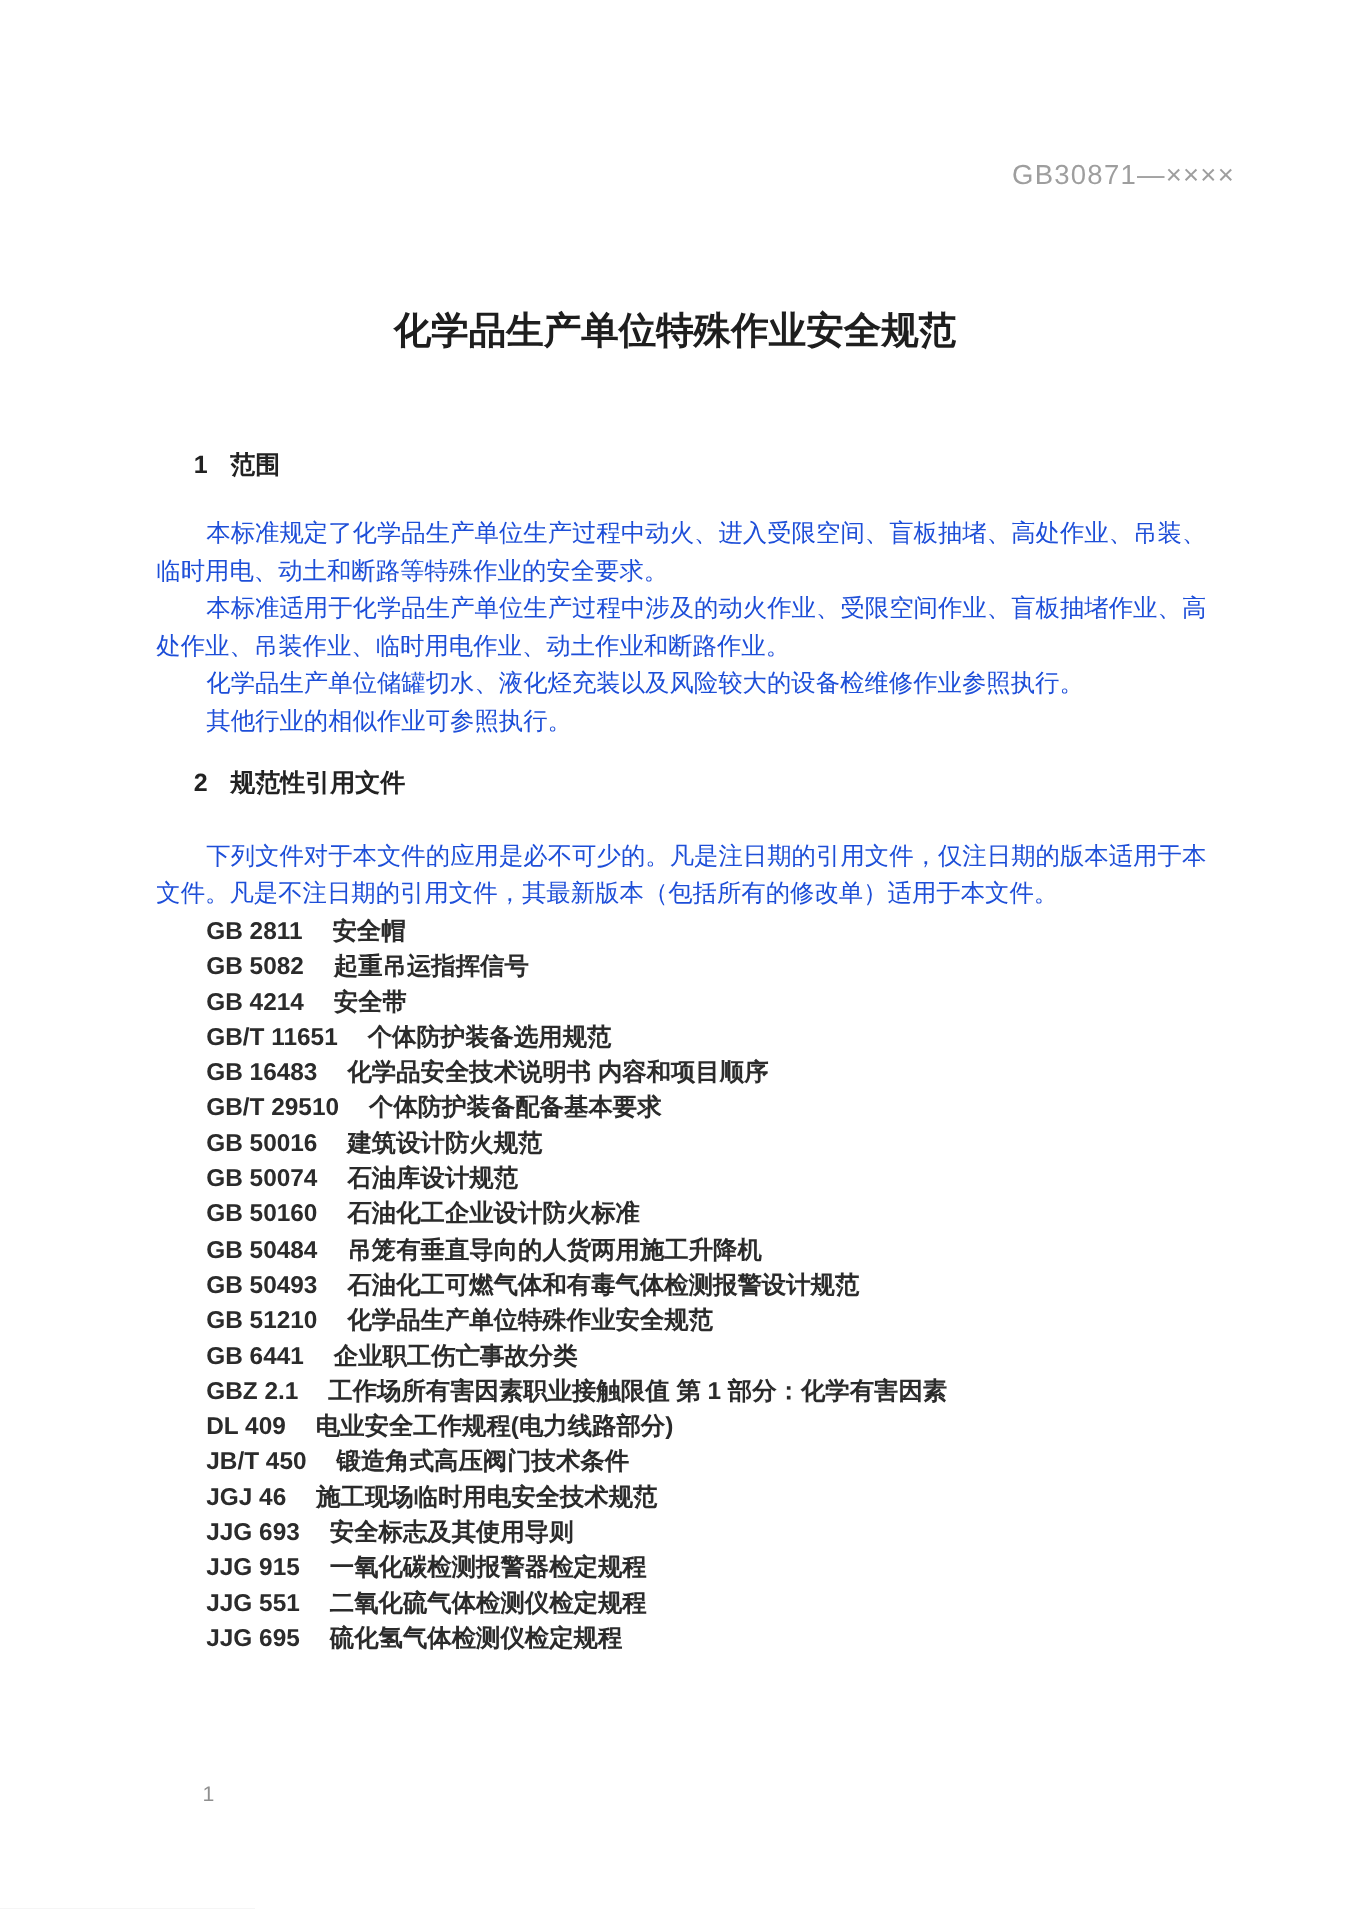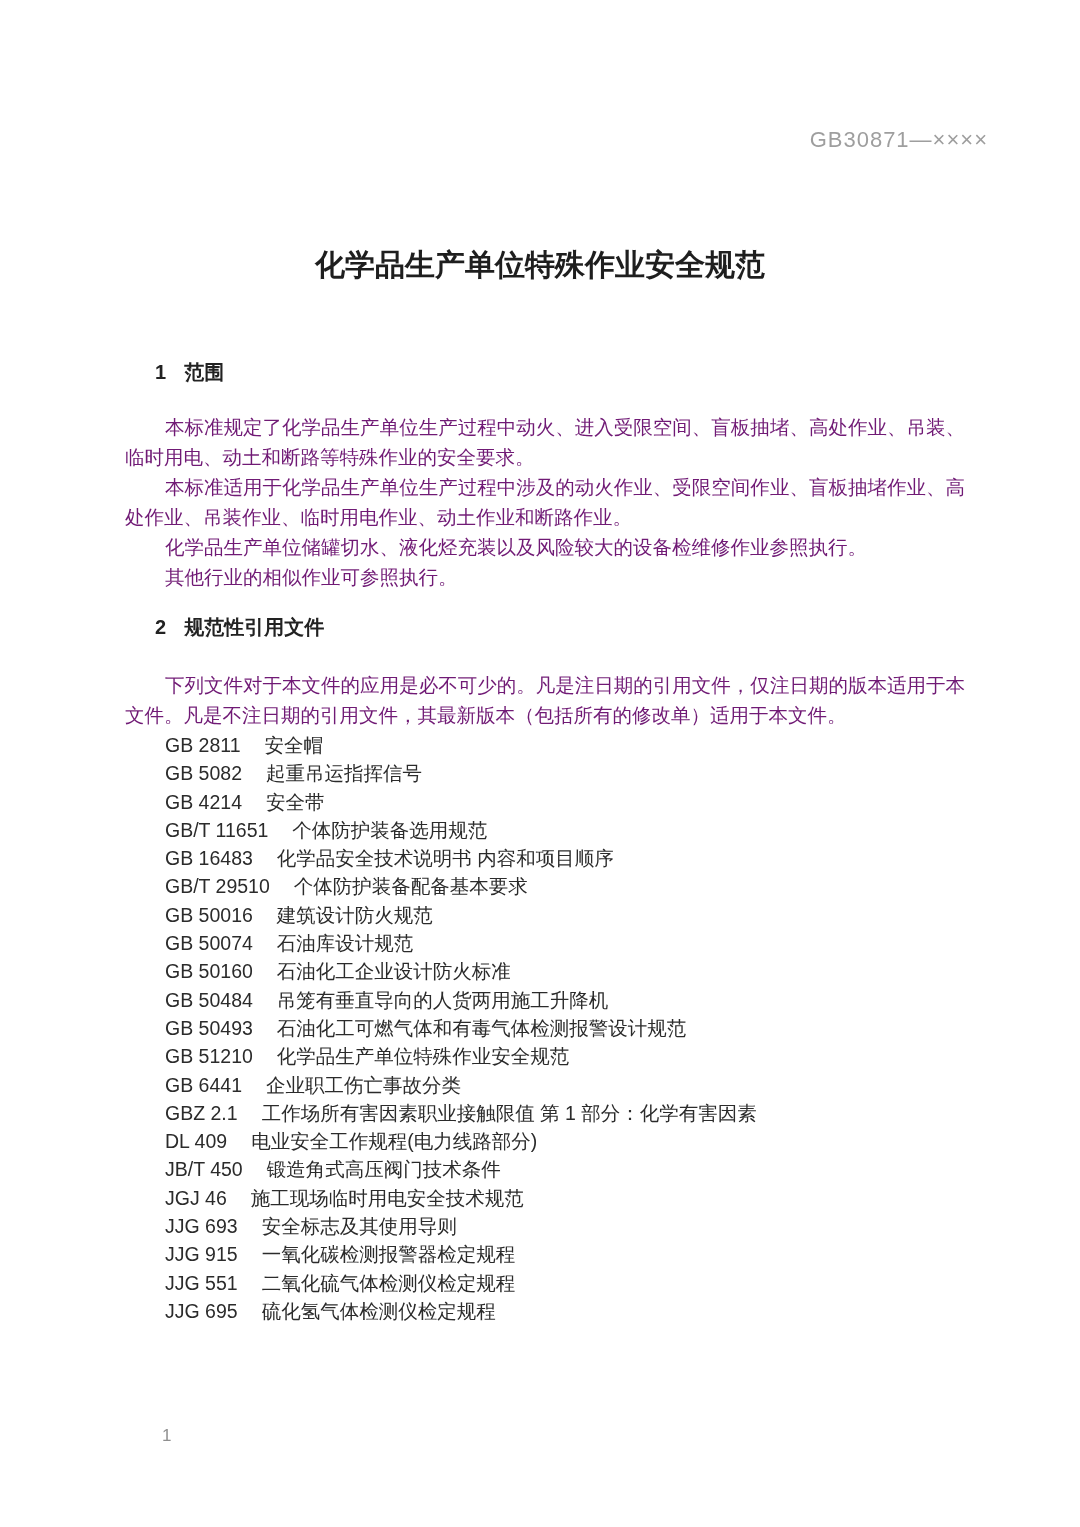--- a/index.html
+++ b/index.html
@@ -52,7 +52,7 @@
     line-height: 30px;
     text-align: justify;
     text-indent: 40px;
-    color: #701a75;
+    color: #1d4ed8;
   }
   .intro { margin-top: 30px; }
   .ref-list { margin-top: 1px; }

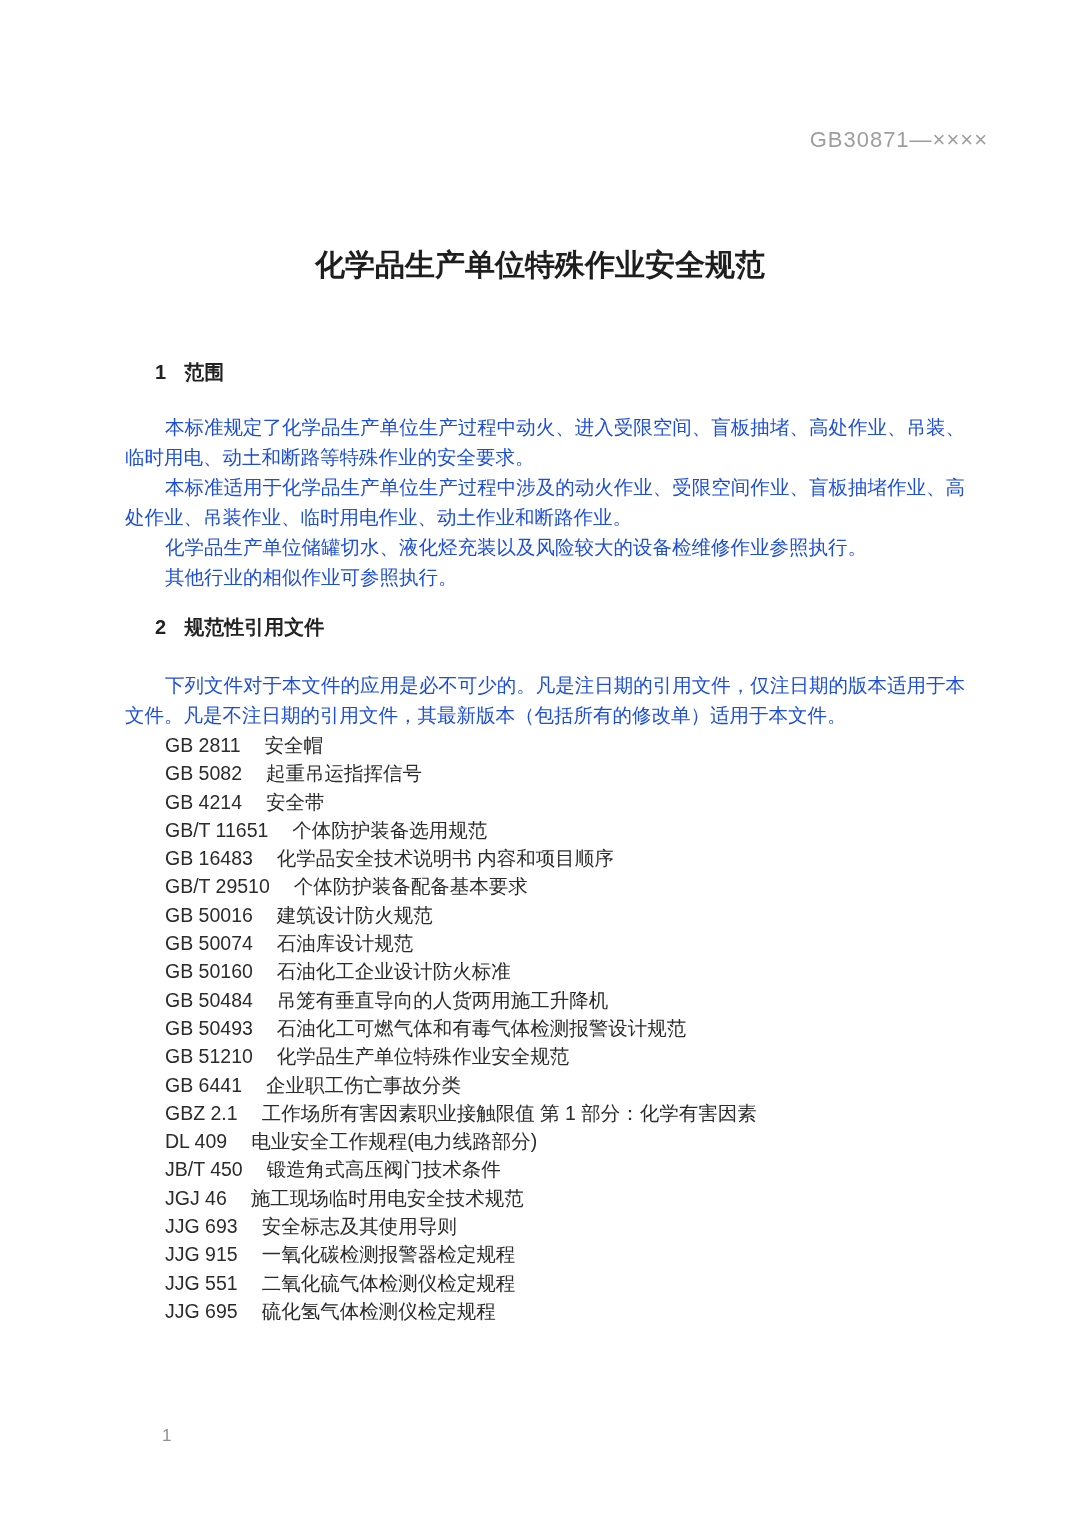--- a/index.html
+++ b/index.html
@@ -62,6 +62,7 @@
     line-height: 28.3px;
     color: #2b2b2b;
     white-space: nowrap;
+    font-weight: bold;
   }
   .ref-code { display: inline-block; margin-right: 24px; }
   .page-number {

